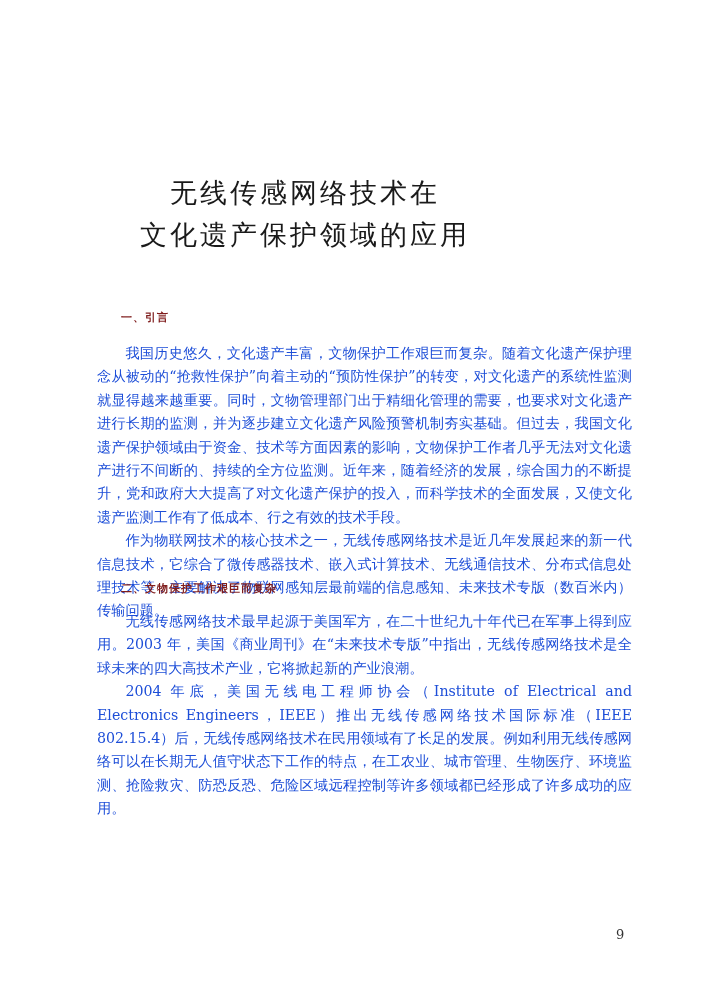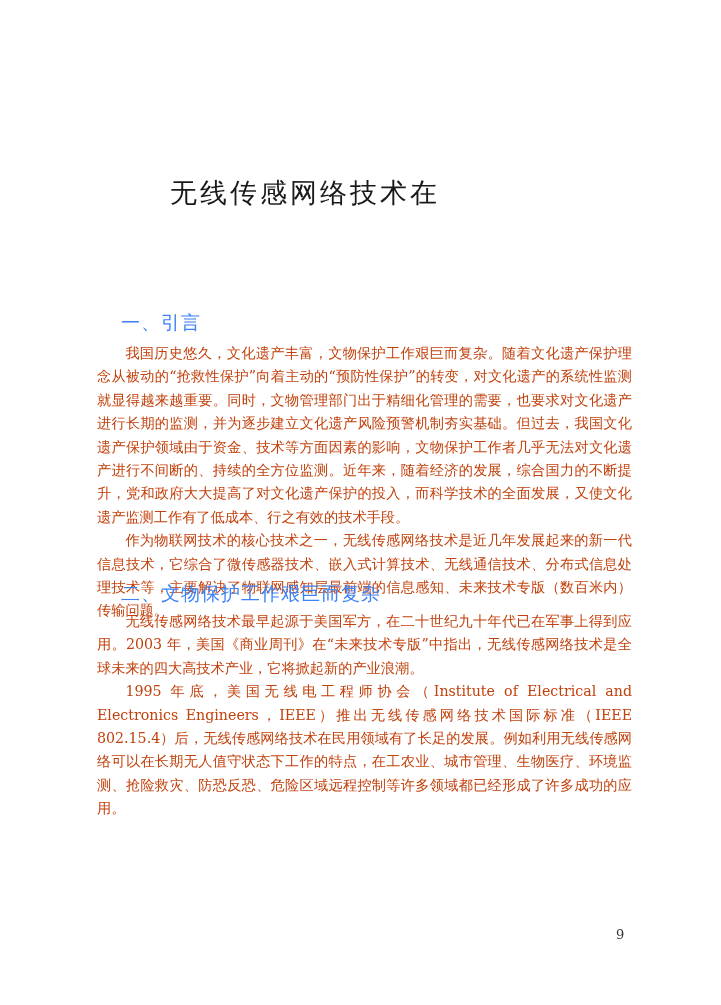--- a/index.html
+++ b/index.html
@@ -19,6 +19,7 @@
 
 <div class="title">
   <div>无线传感网络技术在</div>
+  <div>文化遗产保护领域的应用</div>
 </div>
 
 <div class="h" style="top:310px;">一、引言</div>

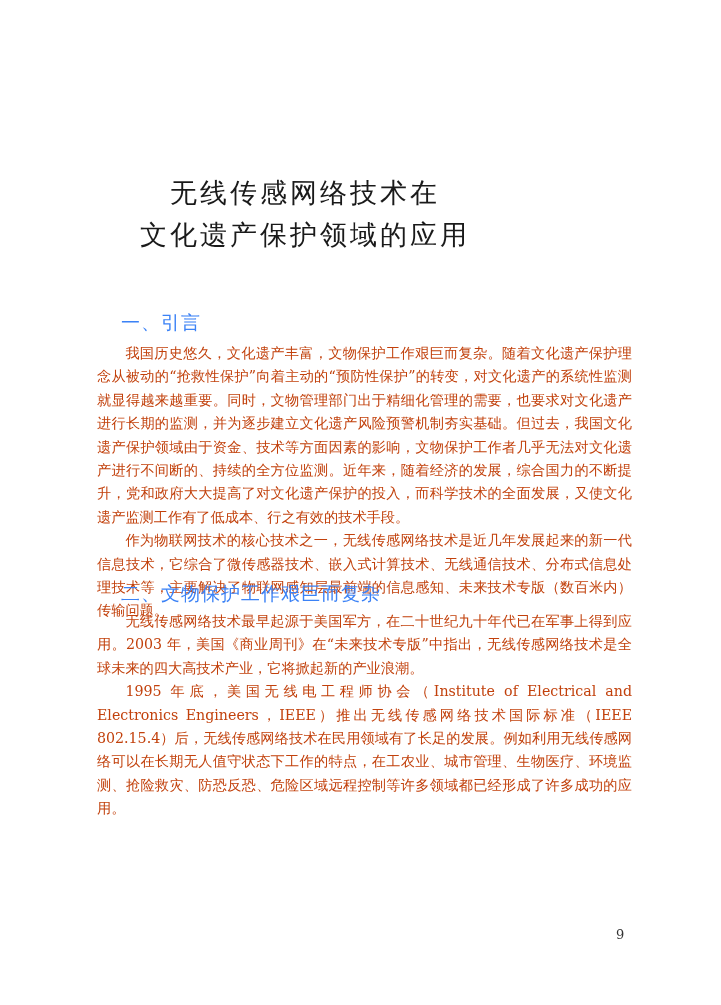--- a/index.html
+++ b/index.html
@@ -8,7 +8,7 @@
   .title { position:absolute; left:0; width:610px; text-align:center;
            font-size:27px; letter-spacing:3px; color:#1a1a1a; line-height:42px; top:172px; }
   .title div { white-space:nowrap; }
-  .h { position:absolute; left:121px; font-size:19px; font-weight:normal; color:#3b82f6; letter-spacing:1px; }
+  .h { position:absolute; left:121px; font-size:11px; font-weight:bold; color:#7f1d1d; letter-spacing:1px; }
   .para { position:absolute; left:97px; width:535px; font-size:14.2px; line-height:23.4px;
           text-align:justify; text-align-last:left; color:#c2410c; }
   .para p { margin:0; text-indent:2em; }

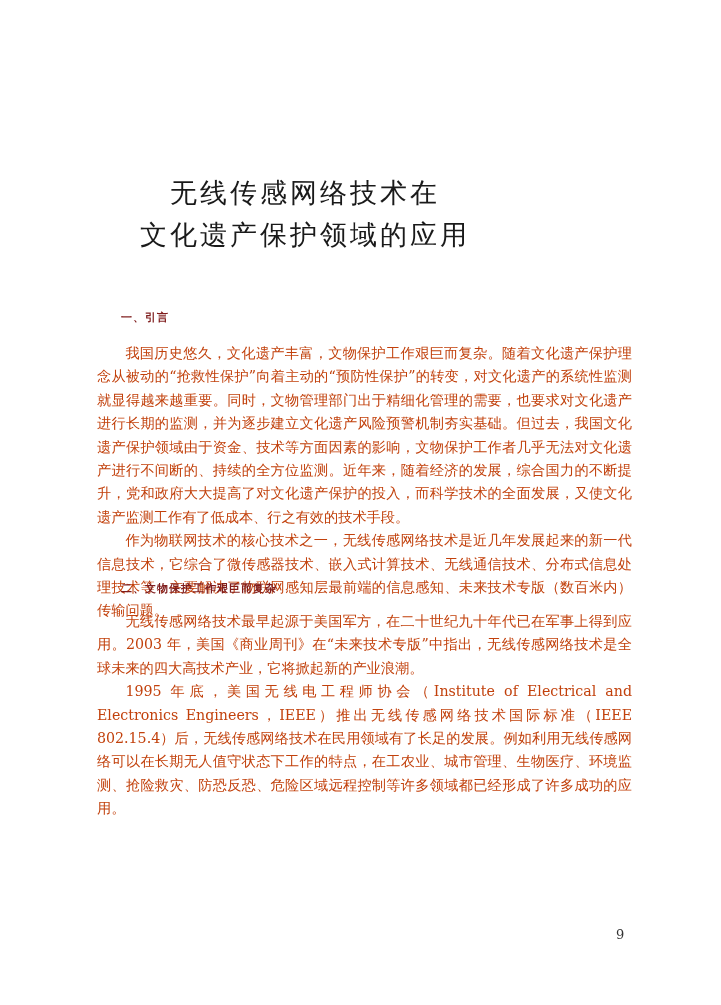--- a/index.html
+++ b/index.html
@@ -10,7 +10,7 @@
   .title div { white-space:nowrap; }
   .h { position:absolute; left:121px; font-size:11px; font-weight:bold; color:#7f1d1d; letter-spacing:1px; }
   .para { position:absolute; left:97px; width:535px; font-size:14.2px; line-height:23.4px;
-          text-align:justify; text-align-last:left; color:#c2410c; }
+          text-align:justify; text-align-last:left; color:#1d4ed8; }
   .para p { margin:0; text-indent:2em; }
   .pnum { position:absolute; left:616px; top:927px; font-size:13px; color:#333; }
 </style>

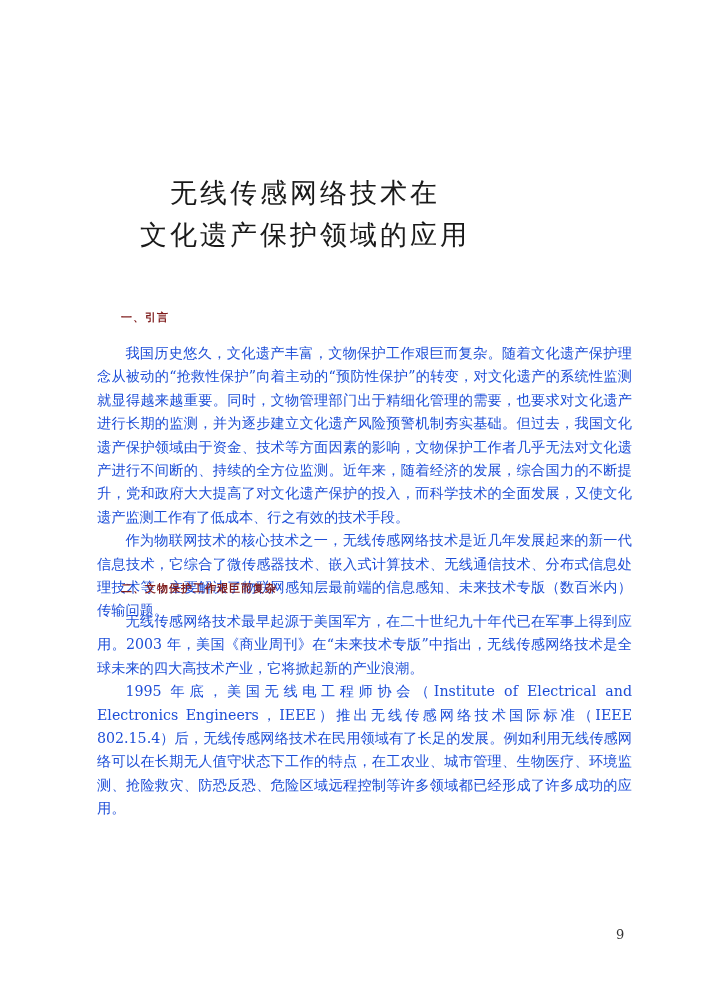--- a/index.html
+++ b/index.html
@@ -33,7 +33,7 @@
 
 <div class="para" style="top:610px;">
   <p>无线传感网络技术最早起源于美国军方，在二十世纪九十年代已在军事上得到应用。2003 年，美国《商业周刊》在“未来技术专版”中指出，无线传感网络技术是全球未来的四大高技术产业，它将掀起新的产业浪潮。</p>
-  <p>1995 年底，美国无线电工程师协会（Institute of Electrical and Electronics Engineers，IEEE）推出无线传感网络技术国际标准（IEEE 802.15.4）后，无线传感网络技术在民用领域有了长足的发展。例如利用无线传感网络可以在长期无人值守状态下工作的特点，在工农业、城市管理、生物医疗、环境监测、抢险救灾、防恐反恐、危险区域远程控制等许多领域都已经形成了许多成功的应用。</p>
+  <p>2004 年底，美国无线电工程师协会（Institute of Electrical and Electronics Engineers，IEEE）推出无线传感网络技术国际标准（IEEE 802.15.4）后，无线传感网络技术在民用领域有了长足的发展。例如利用无线传感网络可以在长期无人值守状态下工作的特点，在工农业、城市管理、生物医疗、环境监测、抢险救灾、防恐反恐、危险区域远程控制等许多领域都已经形成了许多成功的应用。</p>
 </div>
 
 <div class="pnum">9</div>

